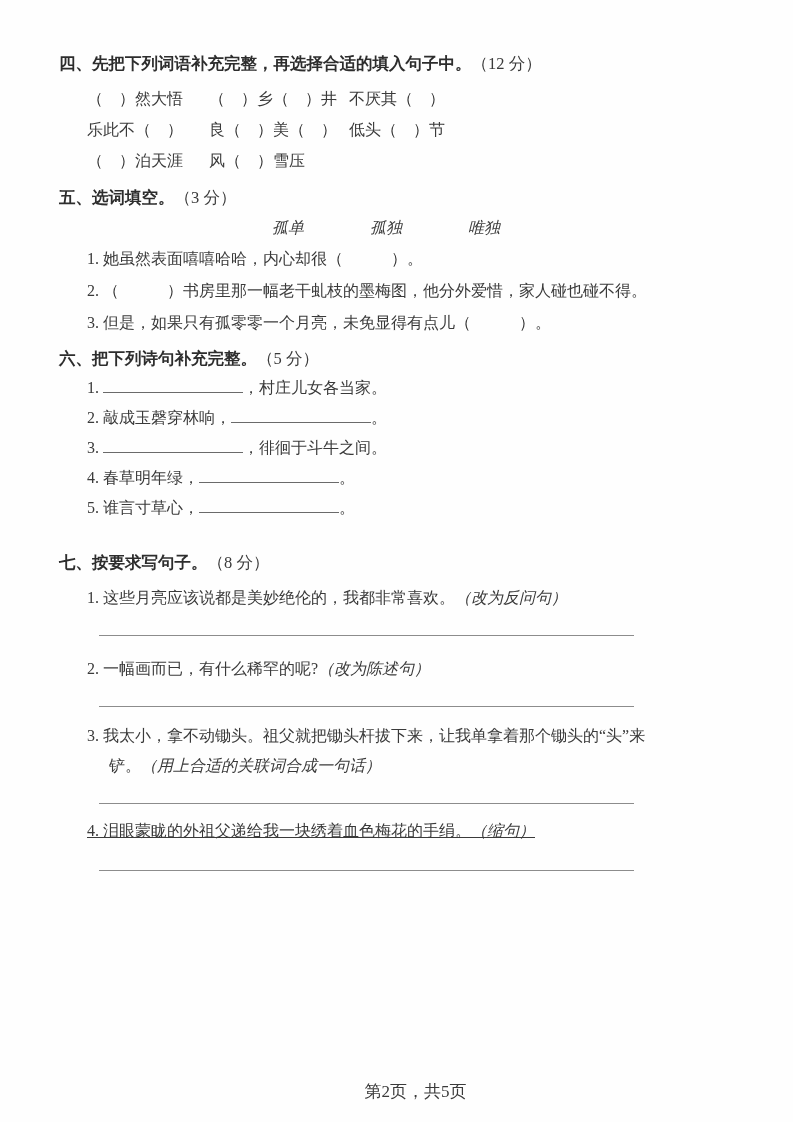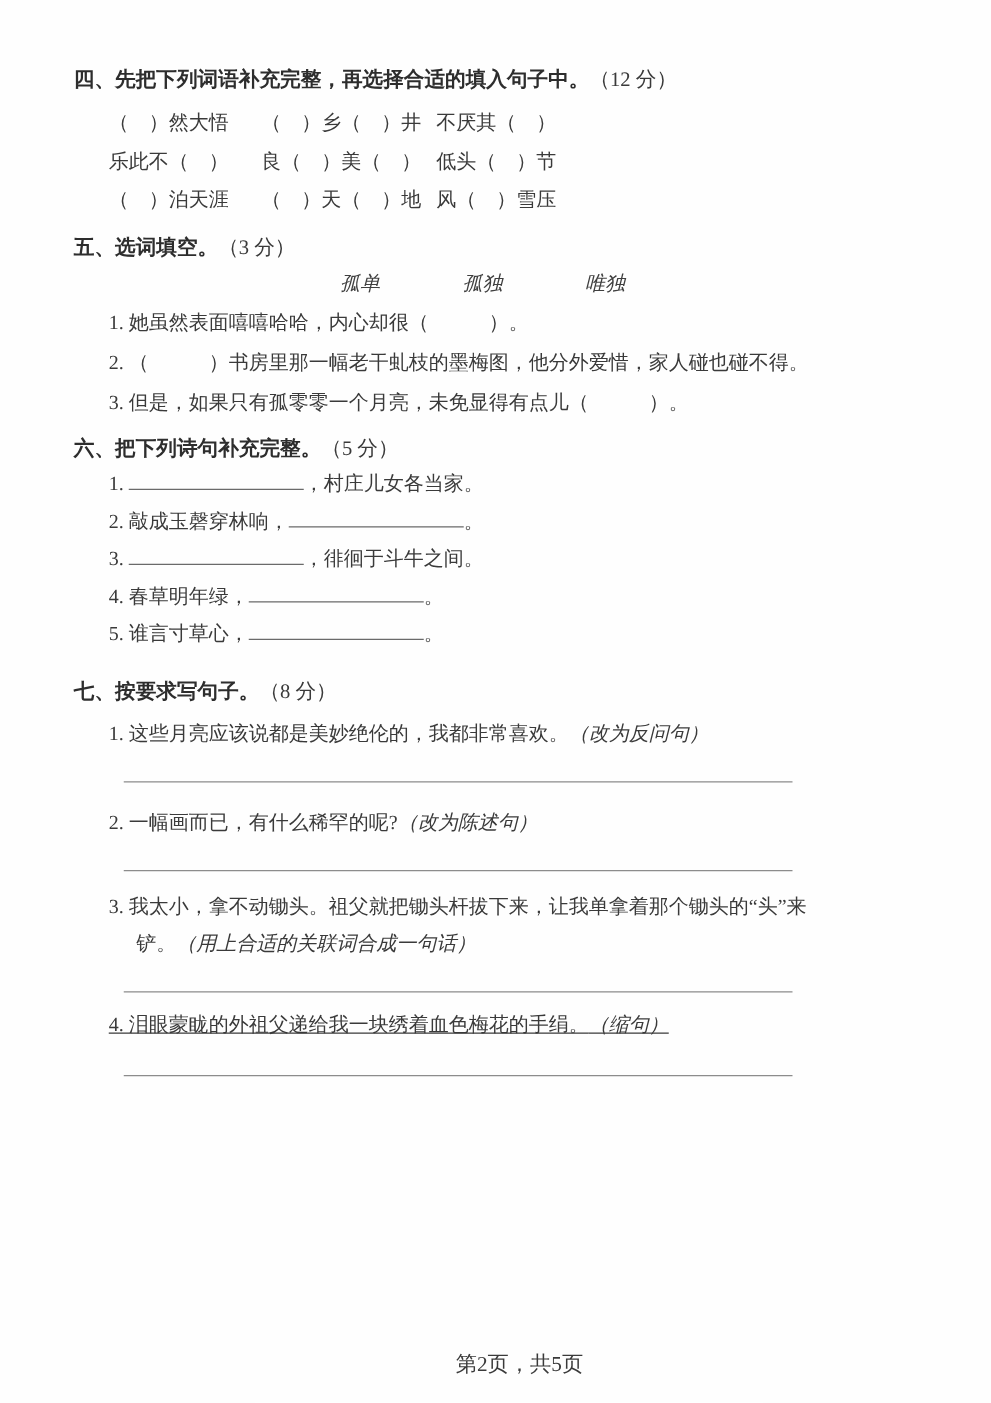--- a/index.html
+++ b/index.html
@@ -64,7 +64,6 @@
       </div>
       <div class="wg-row">
         <span class="wg-cell wg-c1">（　）泊天涯</span>
-        <span class="wg-cell wg-c2">（　）天（　）地</span>
         <span class="wg-cell">风（　）雪压</span>
       </div>
     </div>

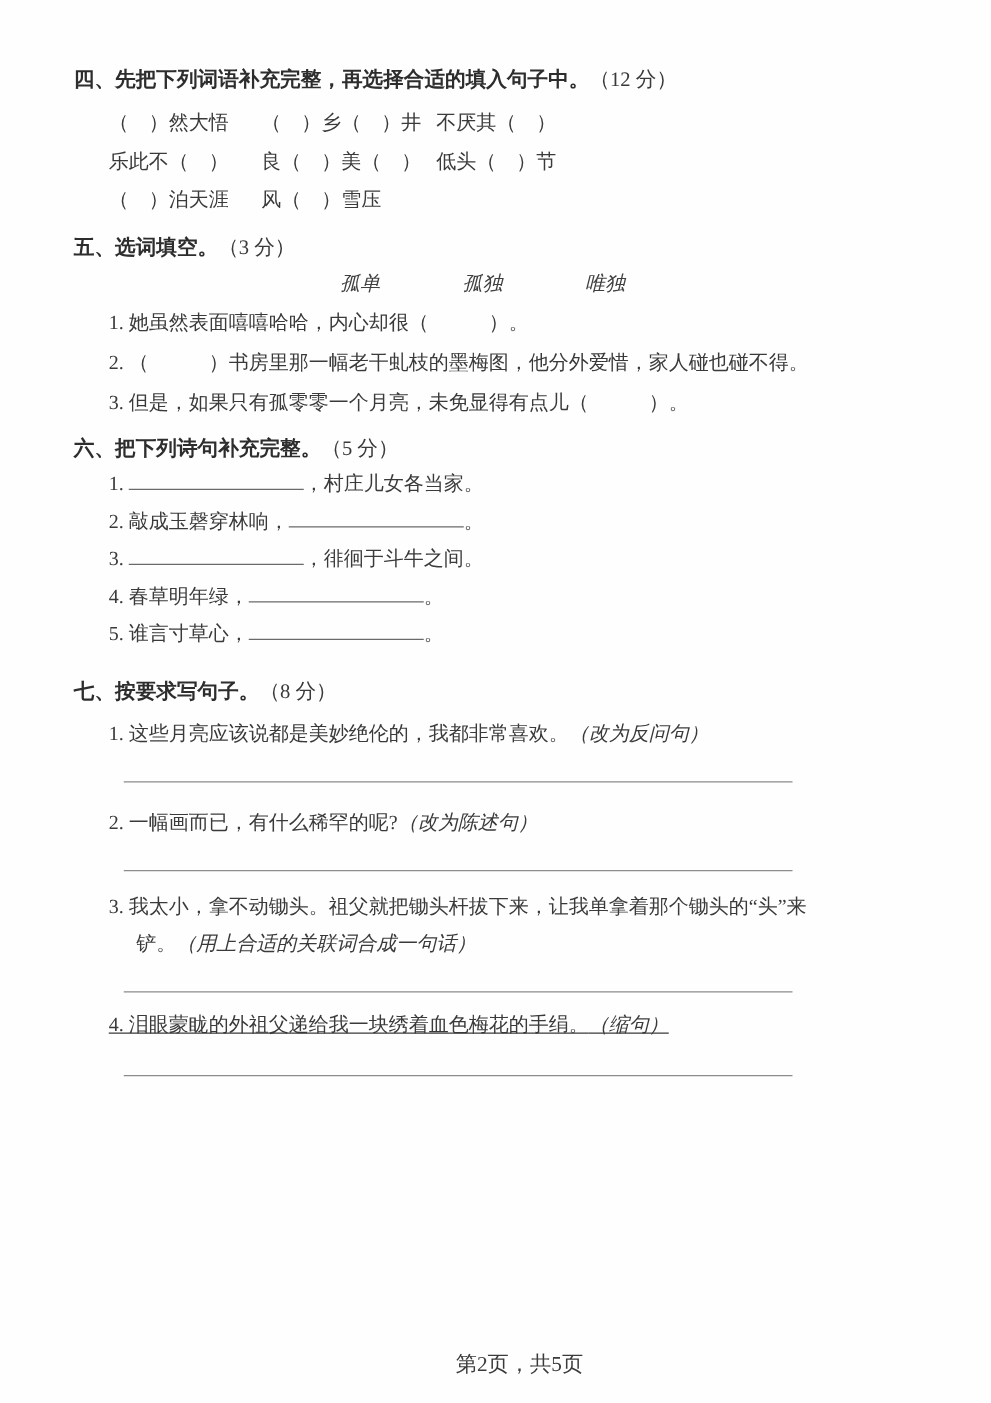--- a/index.html
+++ b/index.html
@@ -29,7 +29,7 @@
   .poem .q { line-height:30px; }
   .blank { display:inline-block; width:140px; height:14px;
            border-bottom:1px solid #6a6a6a; vertical-align:baseline; }
-  .sec-seven { margin-top:18px; }
+  .sec-seven { margin-top:28px; }
   .sec-seven .q { line-height:30px; max-width:588px; }
   .sec-seven .q1 { margin-top:8px; }
   .sec-seven .q2 { margin-top:18px; }

